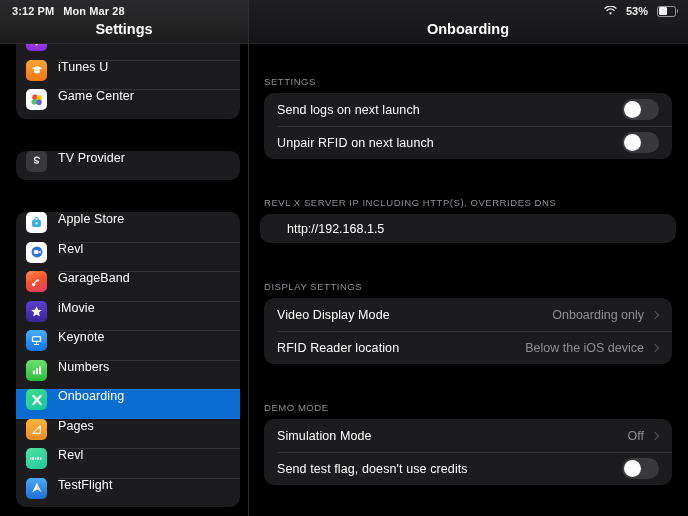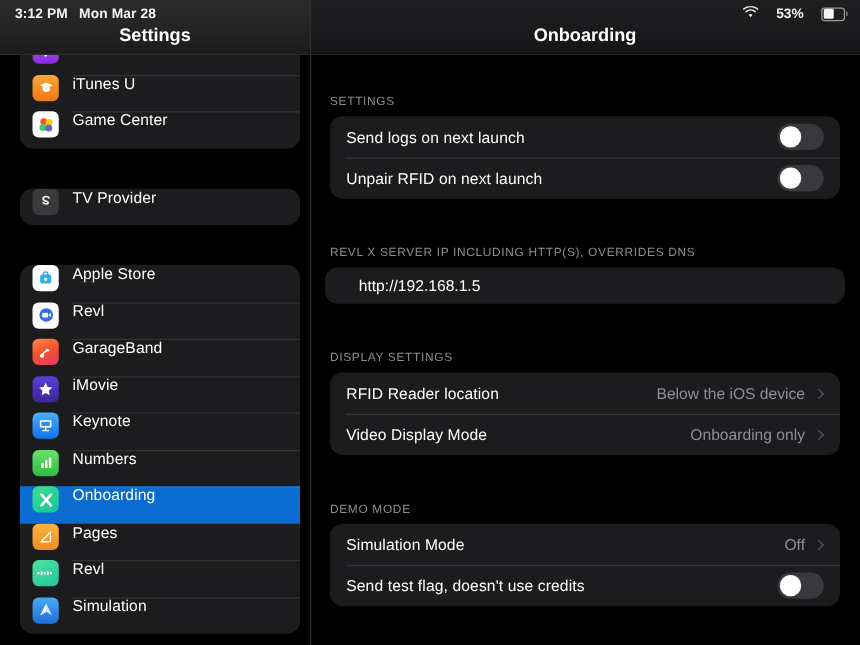--- a/index.html
+++ b/index.html
@@ -24,7 +24,7 @@
   }
   .sb-right {
     position: absolute; right: 9px; top: 0; height: 22px;
-    display: flex; align-items: center; gap: 14px;
+    display: flex; align-items: center; gap: 9px;
   }
   .sb-batt-pct { font-size: 11px; font-weight: bold; color: #f2f2f2; }
   .wifi-icon { display: block; }

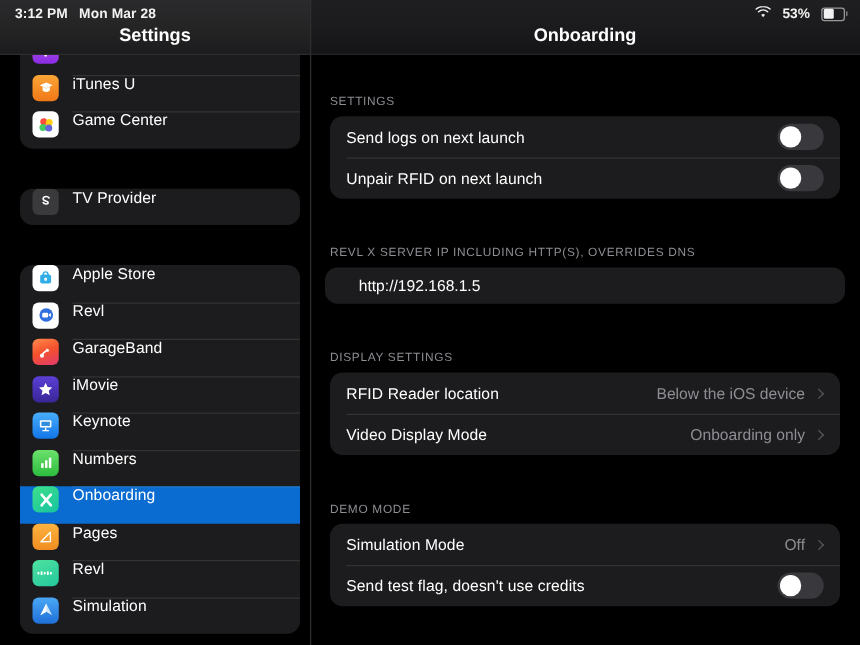--- a/index.html
+++ b/index.html
@@ -381,16 +381,16 @@
       <div class="sec-head">DISPLAY SETTINGS</div>
       <div class="card">
         <div class="drow">
+          <span class="drow-label">Video Display Mode</span>
+          <div class="drow-right">
+            <span class="drow-value">Onboarding only</span>
+            <span class="chev"></span>
+          </div>
+        </div>
+        <div class="drow">
           <span class="drow-label">RFID Reader location</span>
           <div class="drow-right">
             <span class="drow-value">Below the iOS device</span>
-            <span class="chev"></span>
-          </div>
-        </div>
-        <div class="drow">
-          <span class="drow-label">Video Display Mode</span>
-          <div class="drow-right">
-            <span class="drow-value">Onboarding only</span>
             <span class="chev"></span>
           </div>
         </div>

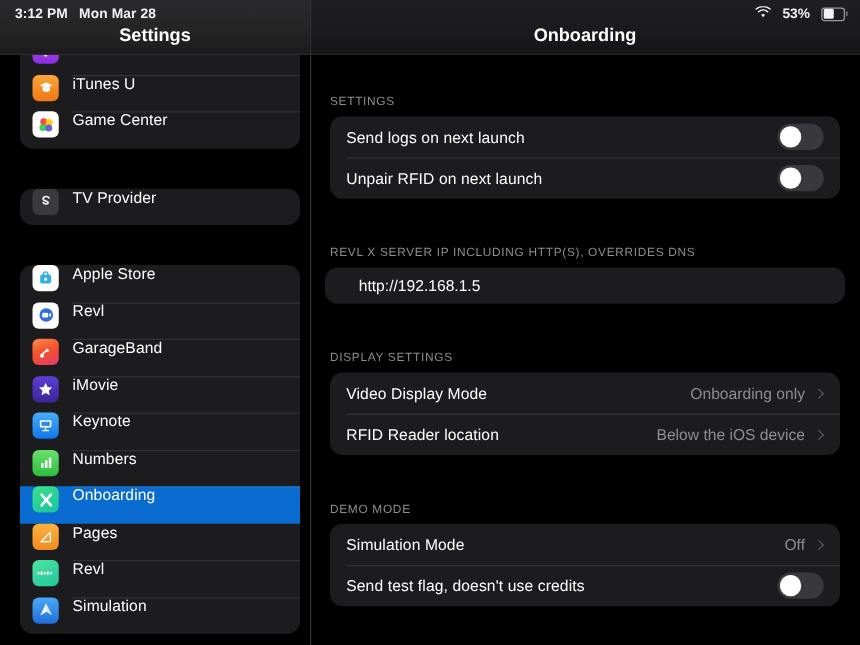--- a/index.html
+++ b/index.html
@@ -325,7 +325,7 @@
               <path d="M12 4.2v9.8l-7 4.4z" fill="#ffffff"></path>
             </svg>
           </div>
-          <span class="row-label">Simulation</span>
+          <span class="row-label">TestFlight</span>
         </div>
 
       </div>

